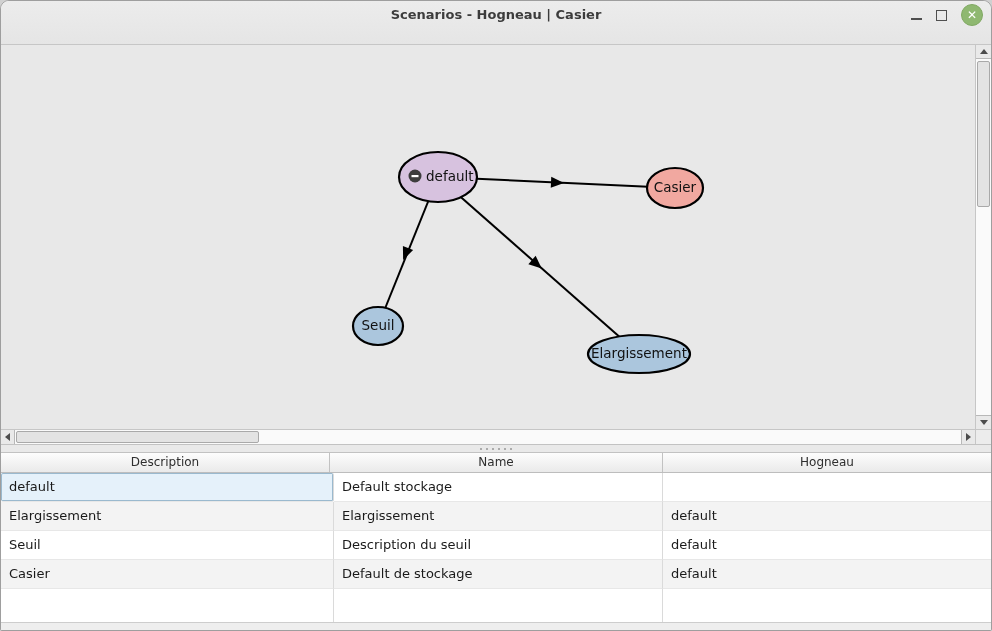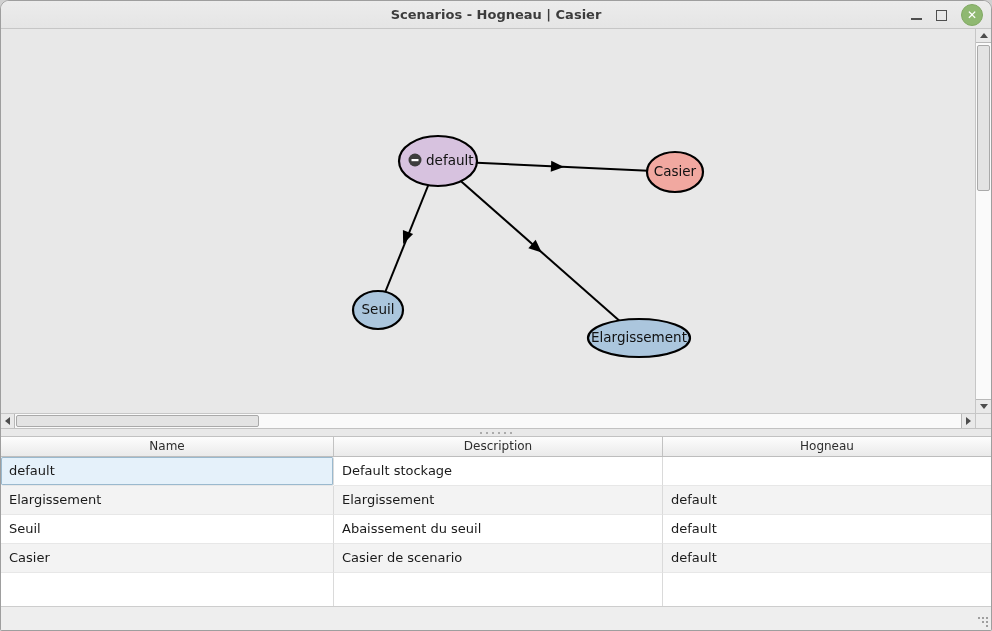--- a/index.html
+++ b/index.html
@@ -8,7 +8,7 @@
     border:1px solid #9e9e9e; border-radius:9px 9px 2px 2px; overflow:hidden; }
 
   
-  .titlebar { position:relative; height:28px; background:linear-gradient(#ececec,#e5e5e5);
+  .titlebar { position:relative; height:44px; background:linear-gradient(#ececec,#e5e5e5);
     border-bottom:1px solid #c6c6c6; border-radius:8px 8px 0 0; }
   .title { position:absolute; left:0; right:0; top:0; height:28px; line-height:28px;
     text-align:center; font-size:13px; font-weight:bold; color:#3c3c3c; }

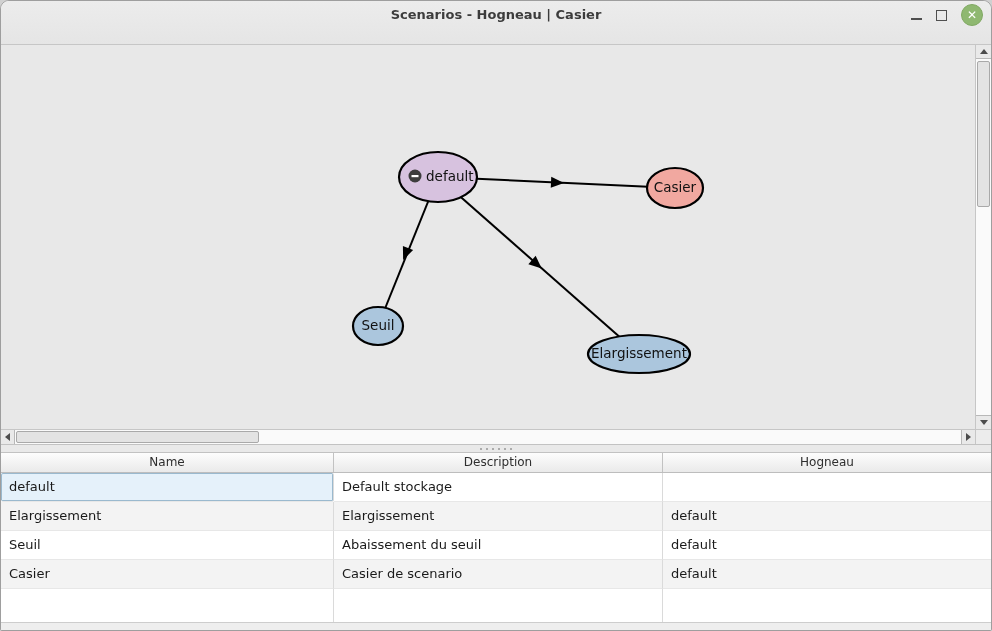--- a/index.html
+++ b/index.html
@@ -163,8 +163,8 @@
 
   <div class="table">
     <div class="thead">
+      <div class="th c-desc">Description</div>
       <div class="th c-name">Name</div>
-      <div class="th c-desc">Description</div>
       <div class="th c-parent">Hogneau</div>
     </div>
 

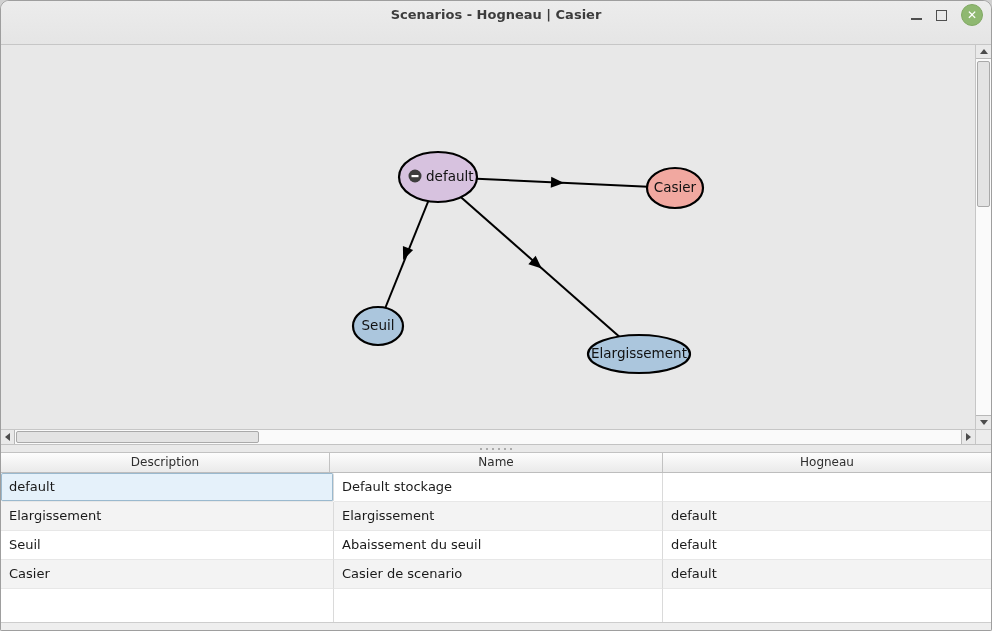--- a/index.html
+++ b/index.html
@@ -180,7 +180,7 @@
     </div>
     <div class="trow">
       <div class="td c-name">Seuil</div>
-      <div class="td c-desc">Abaissement du seuil</div>
+      <div class="td c-desc">Description du seuil</div>
       <div class="td c-parent">default</div>
     </div>
     <div class="trow alt">

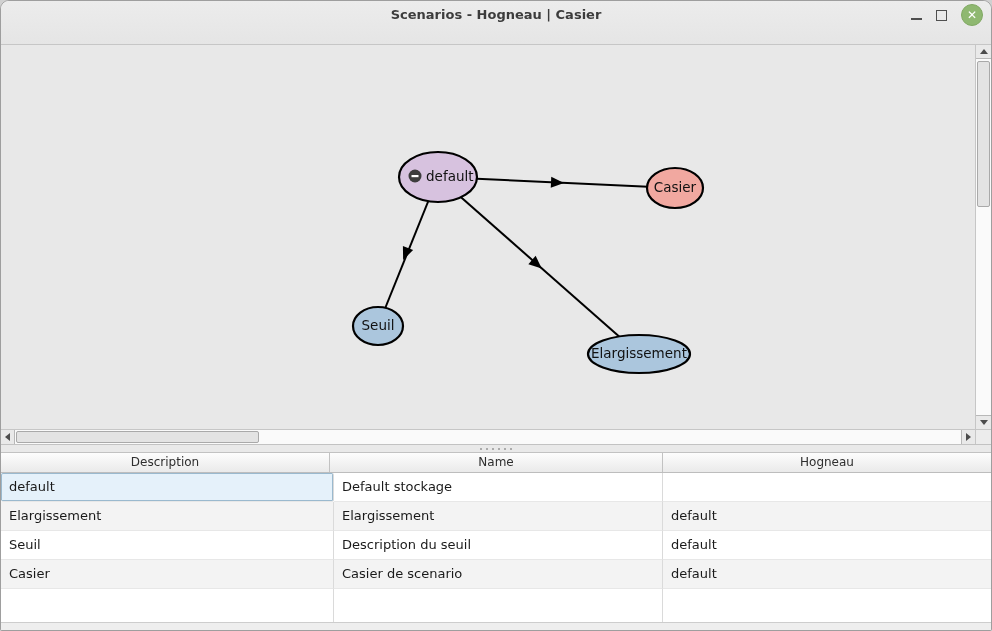--- a/index.html
+++ b/index.html
@@ -185,7 +185,7 @@
     </div>
     <div class="trow alt">
       <div class="td c-name">Casier</div>
-      <div class="td c-desc">Casier de scenario</div>
+      <div class="td c-desc">Default de stockage</div>
       <div class="td c-parent">default</div>
     </div>
 

